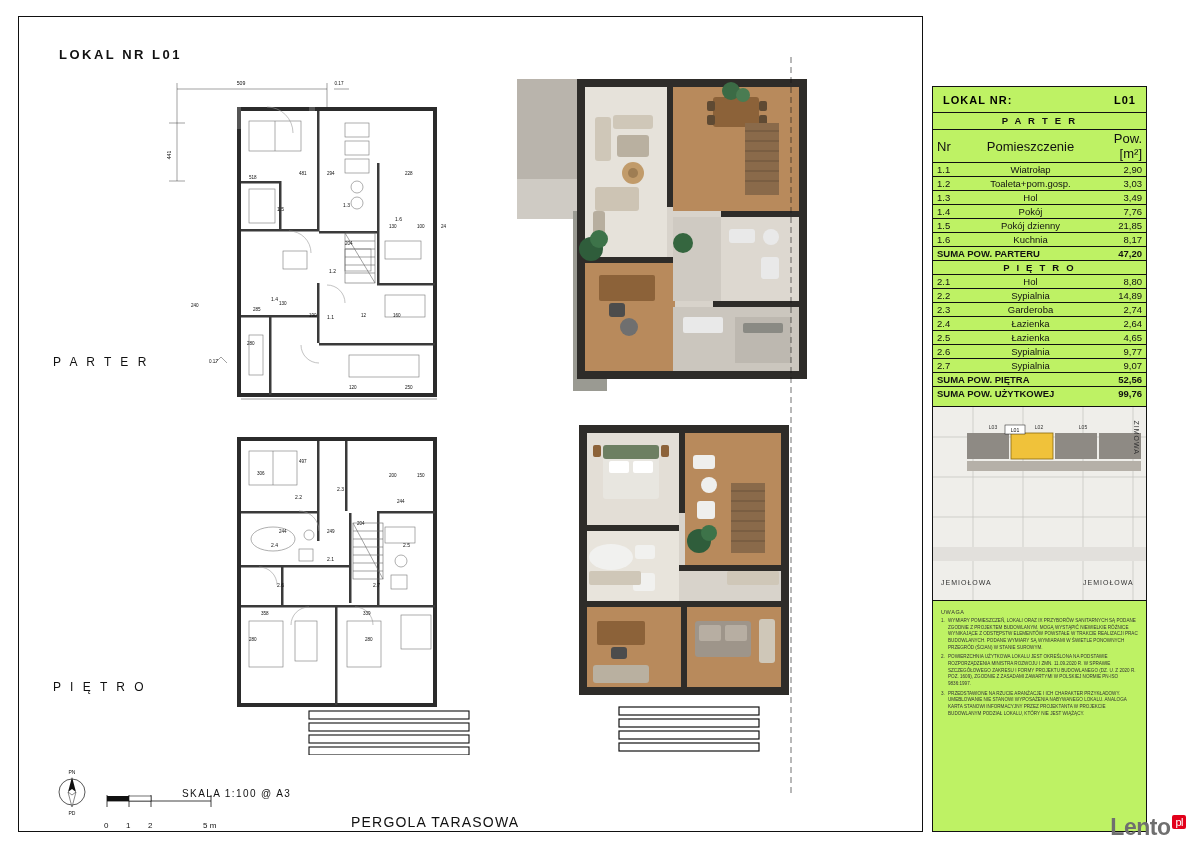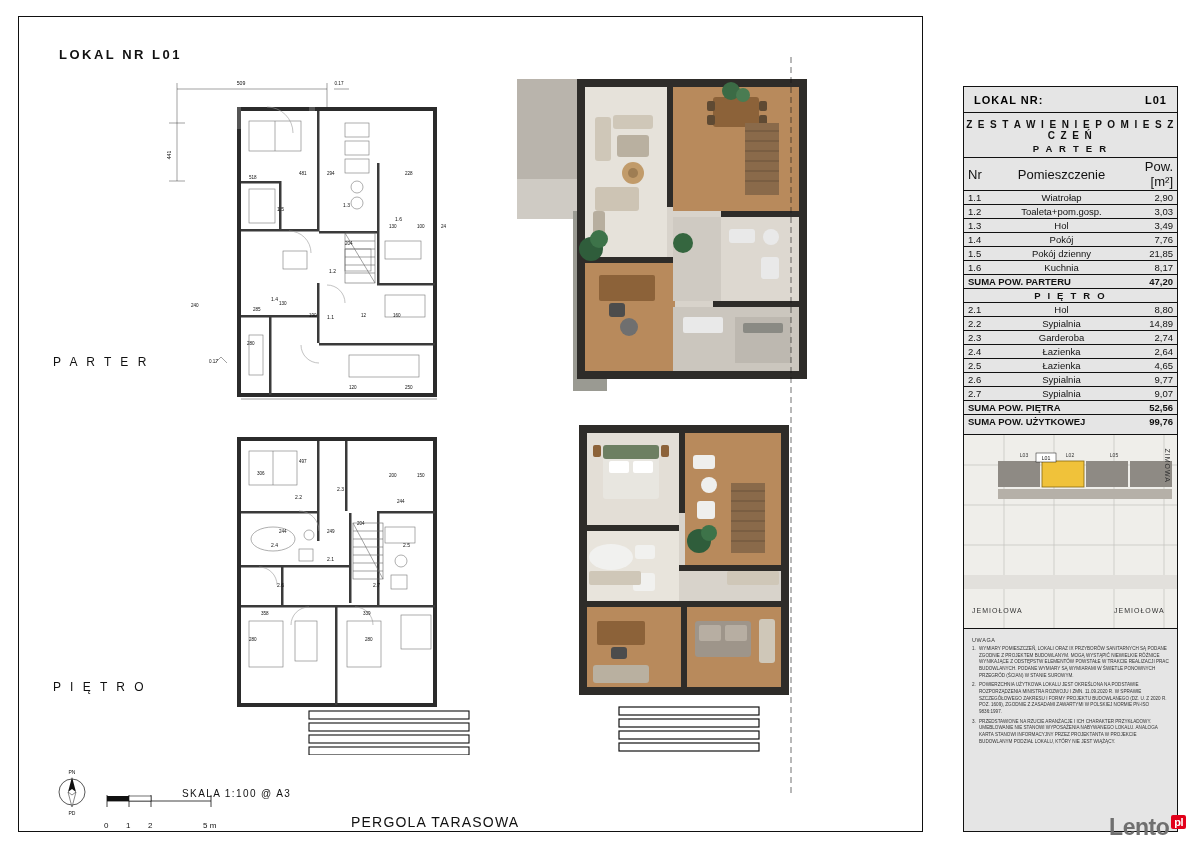--- a/index.html
+++ b/index.html
@@ -63,7 +63,7 @@
   
   .panel {
     position: absolute; left: 932px; top: 86px; width: 215px; height: 746px;
-    border: 1.2px solid #111; background: #e5e5e5; margin-left: 31px;
+    border: 1.2px solid #111; background: #bef264;
   }
   .panel-row-lokal {
     height: 26px; border-bottom: 1px solid #111;

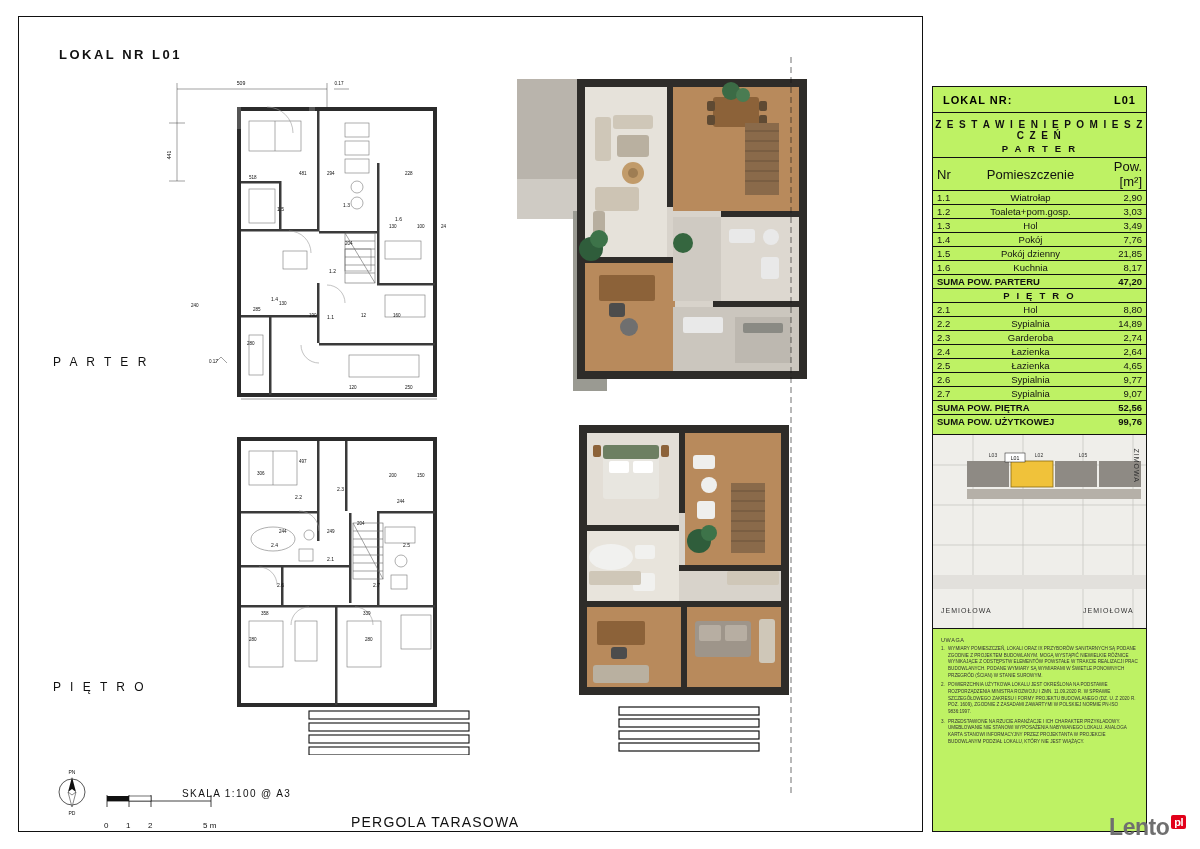--- a/index.html
+++ b/index.html
@@ -556,7 +556,6 @@
       <span>L01</span>
     </div>
 
-    <div class="zest-head">Z E S T A W I E N I E   P O M I E S Z C Z E Ń</div>
     <div class="zest-sub">P A R T E R</div>
 
     <table class="area">

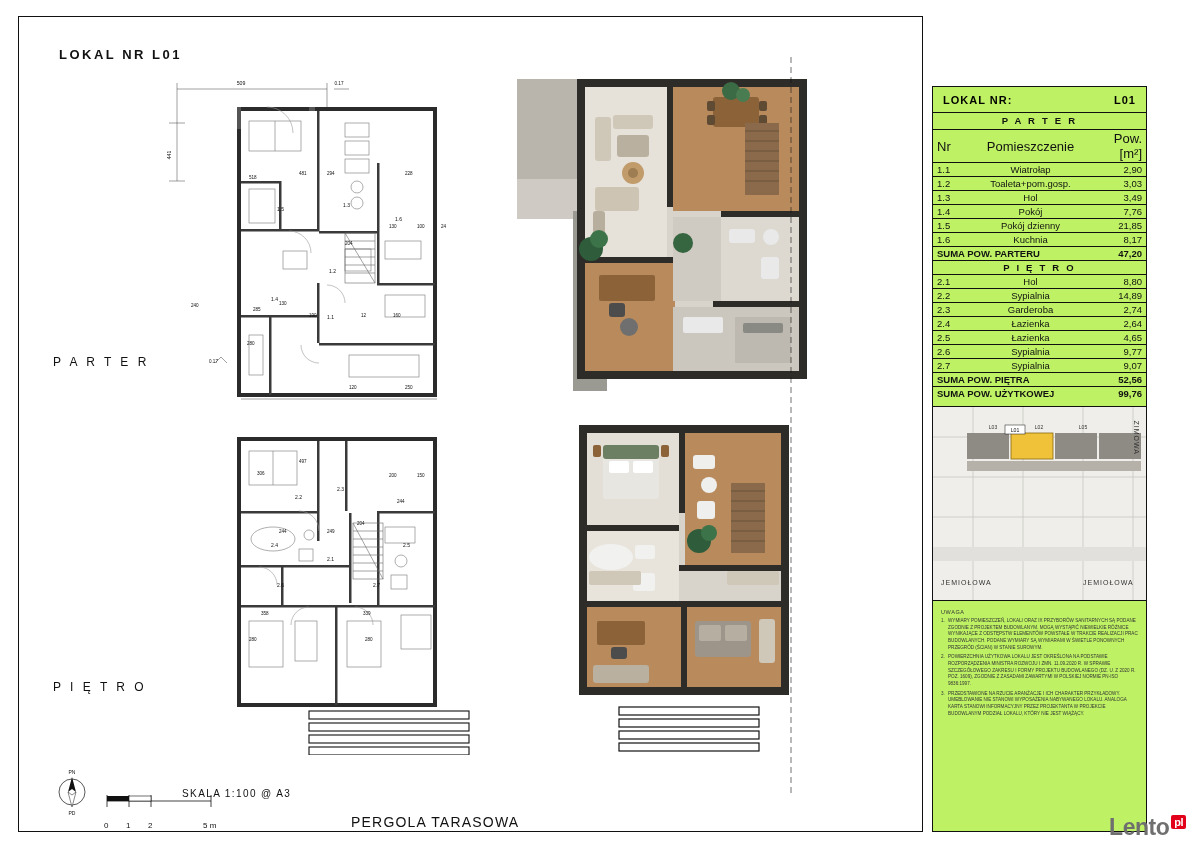--- a/index.html
+++ b/index.html
@@ -125,7 +125,7 @@
   .lento .pl {
     display: inline-block; background: #e2001a; color: #fff;
     font-size: 11px; padding: 1px 3px; border-radius: 2px;
-    vertical-align: super; margin-left: 2px; font-weight: 700;
+    vertical-align: super; margin-left: 2px; font-weight: 400;
   }
   .dim { font-size: 5.2px; fill: #111; font-family: "Liberation Sans", sans-serif; }
   .dim2 { font-size: 4.6px; fill: #111; font-family: "Liberation Sans", sans-serif; }

